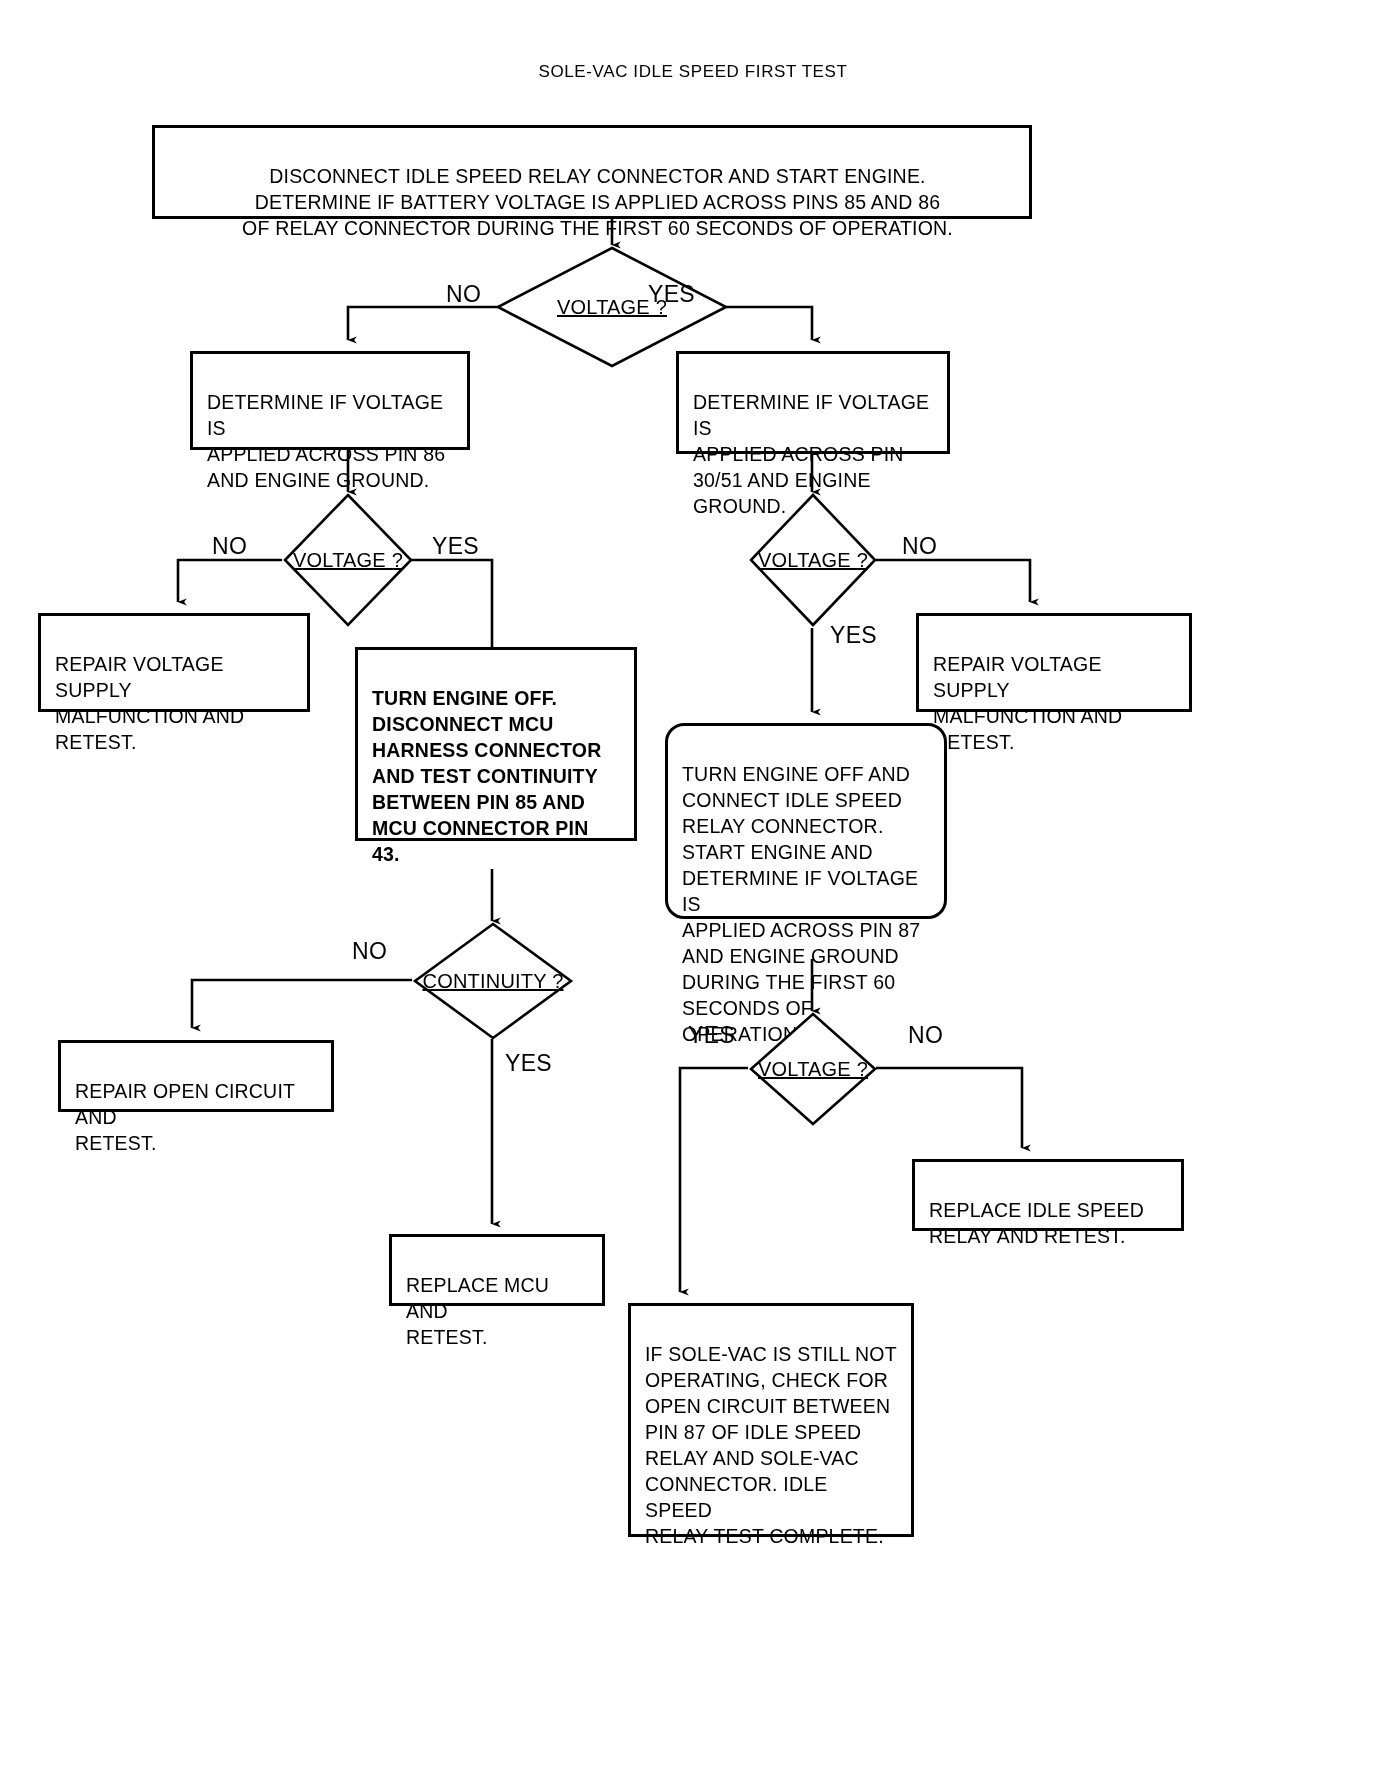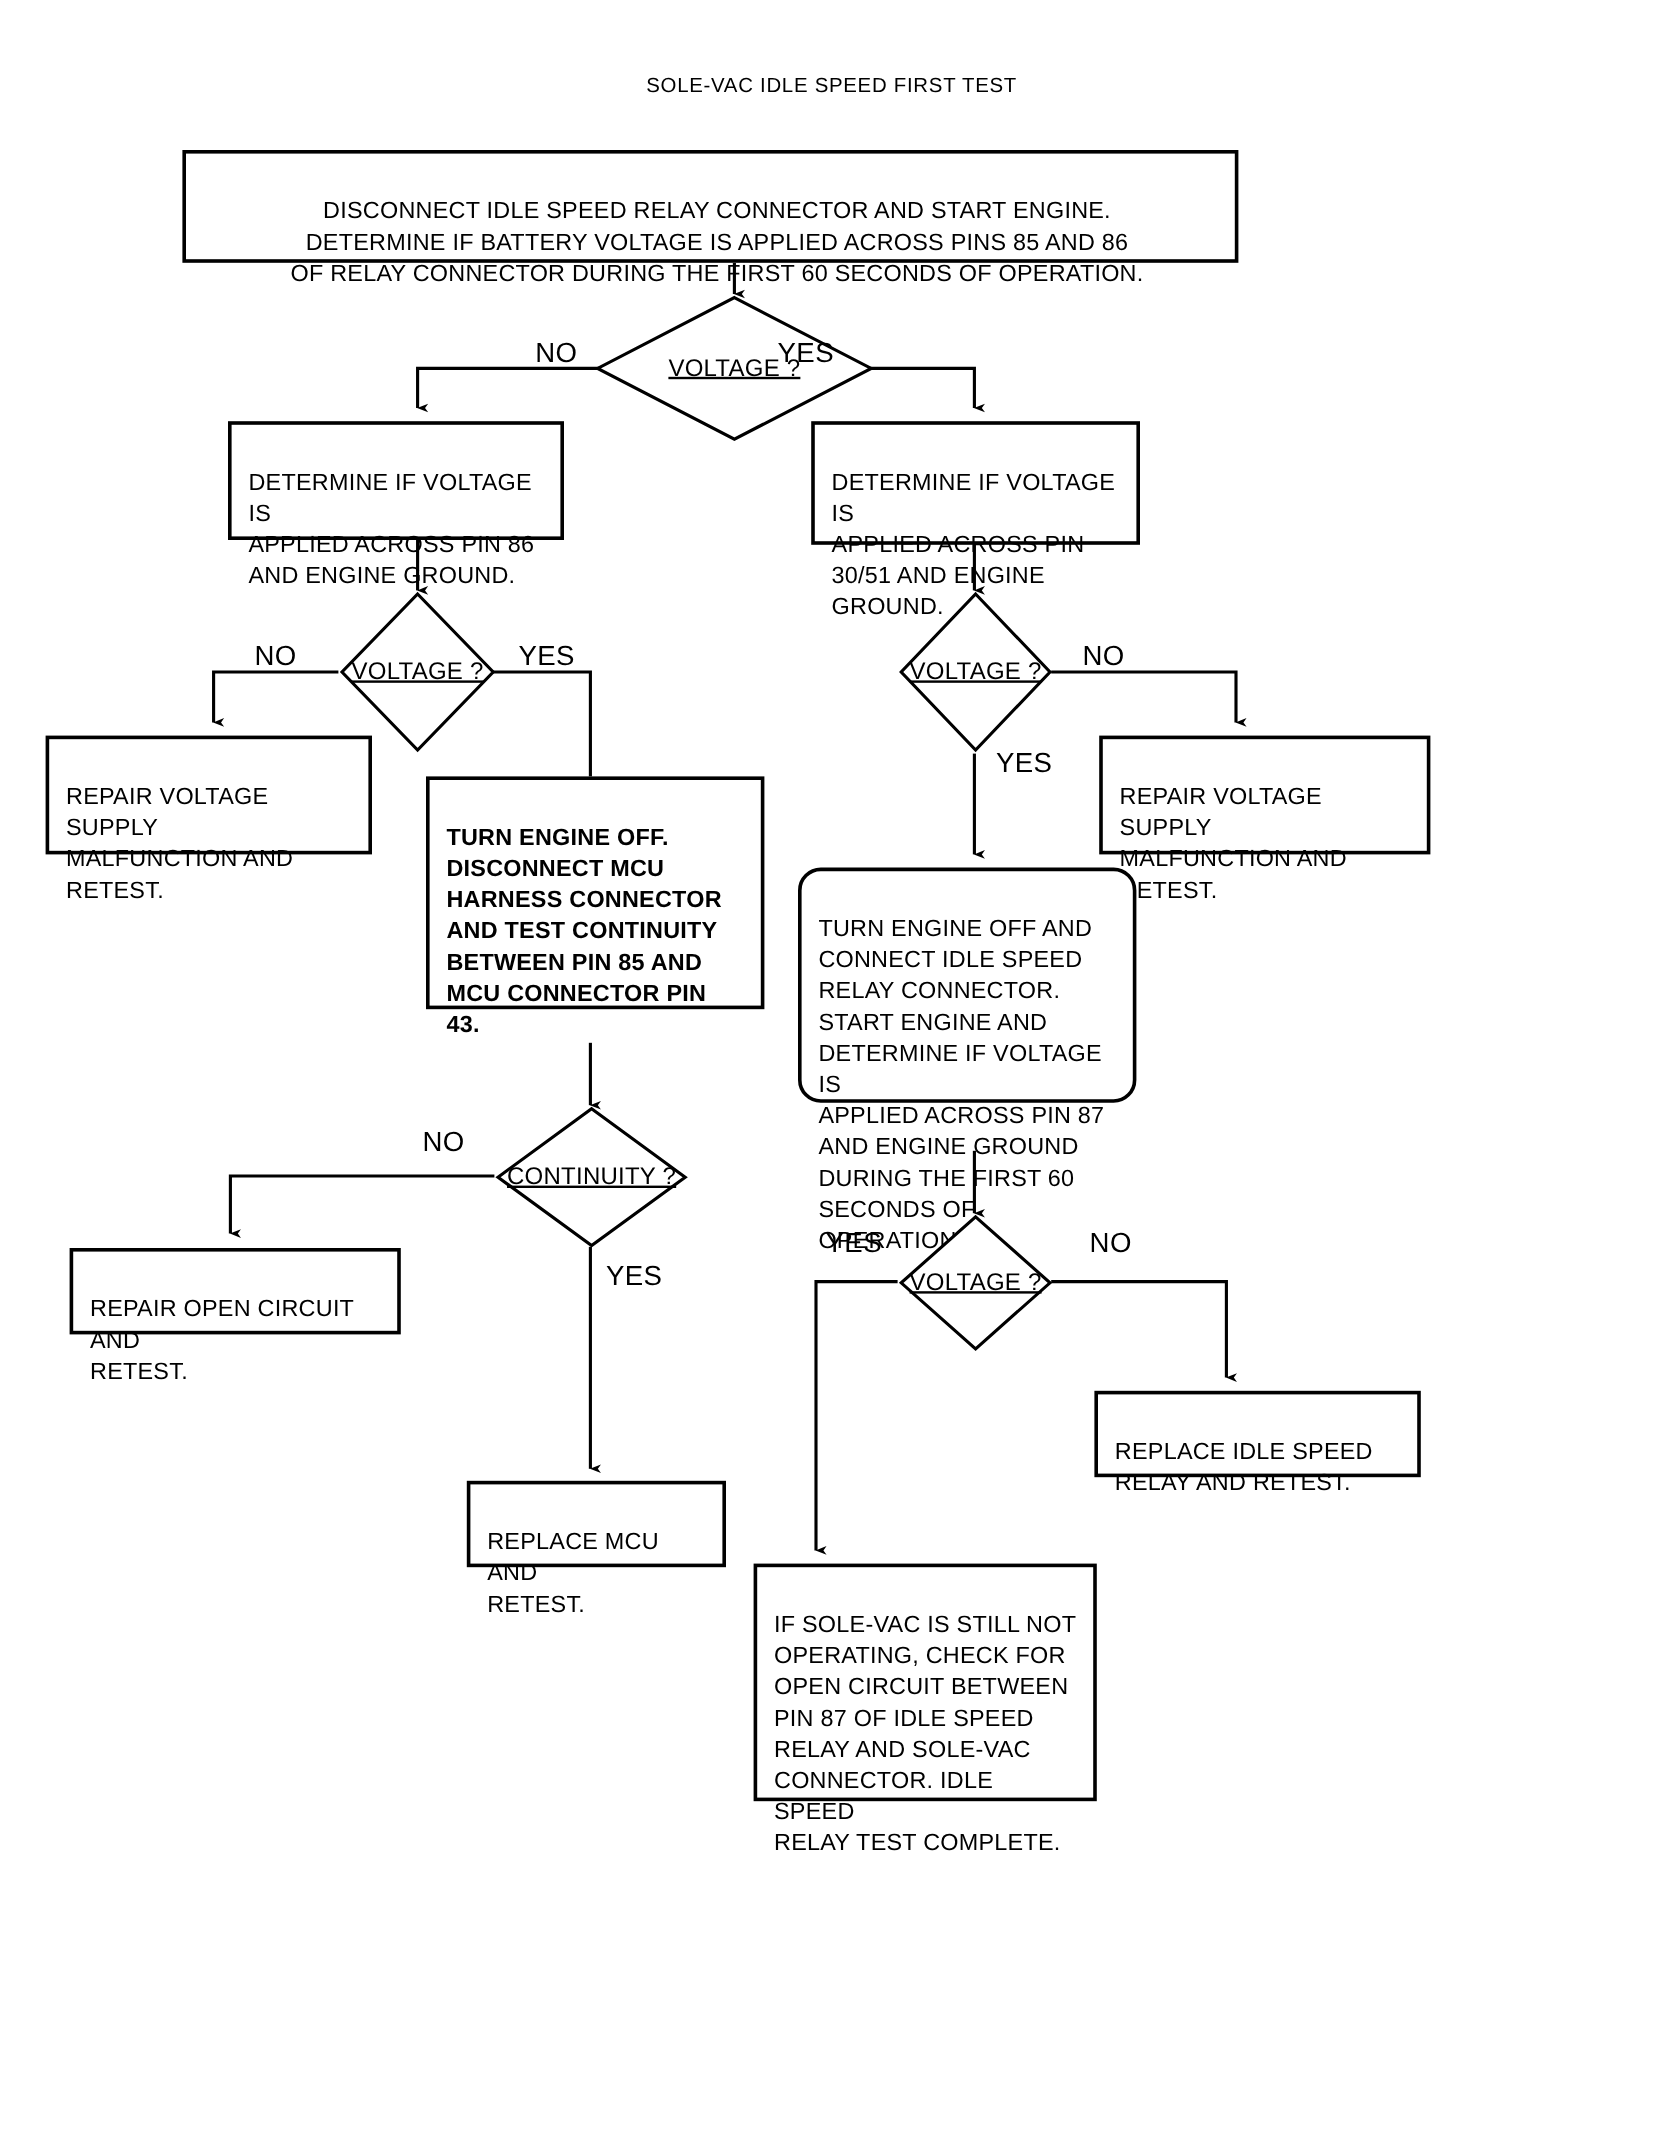--- a/index.html
+++ b/index.html
@@ -215,7 +215,7 @@
 RETEST.</span>
   </div>
 
-  <div class="pbox" style="left:628px;top:1303px;width:286px;height:198px;">
+  <div class="pbox" style="left:628px;top:1303px;width:286px;height:234px;">
     <span>IF SOLE-VAC IS STILL NOT
 OPERATING, CHECK FOR
 OPEN CIRCUIT BETWEEN

